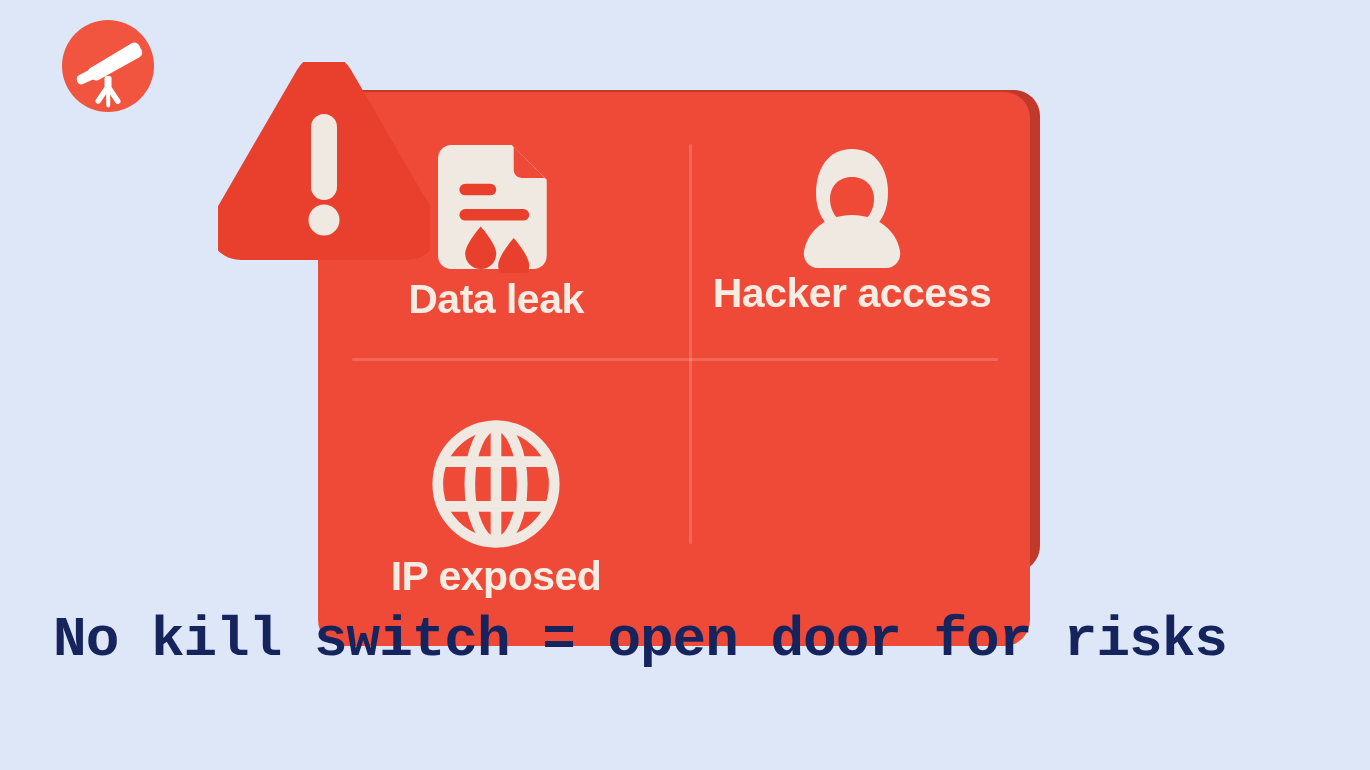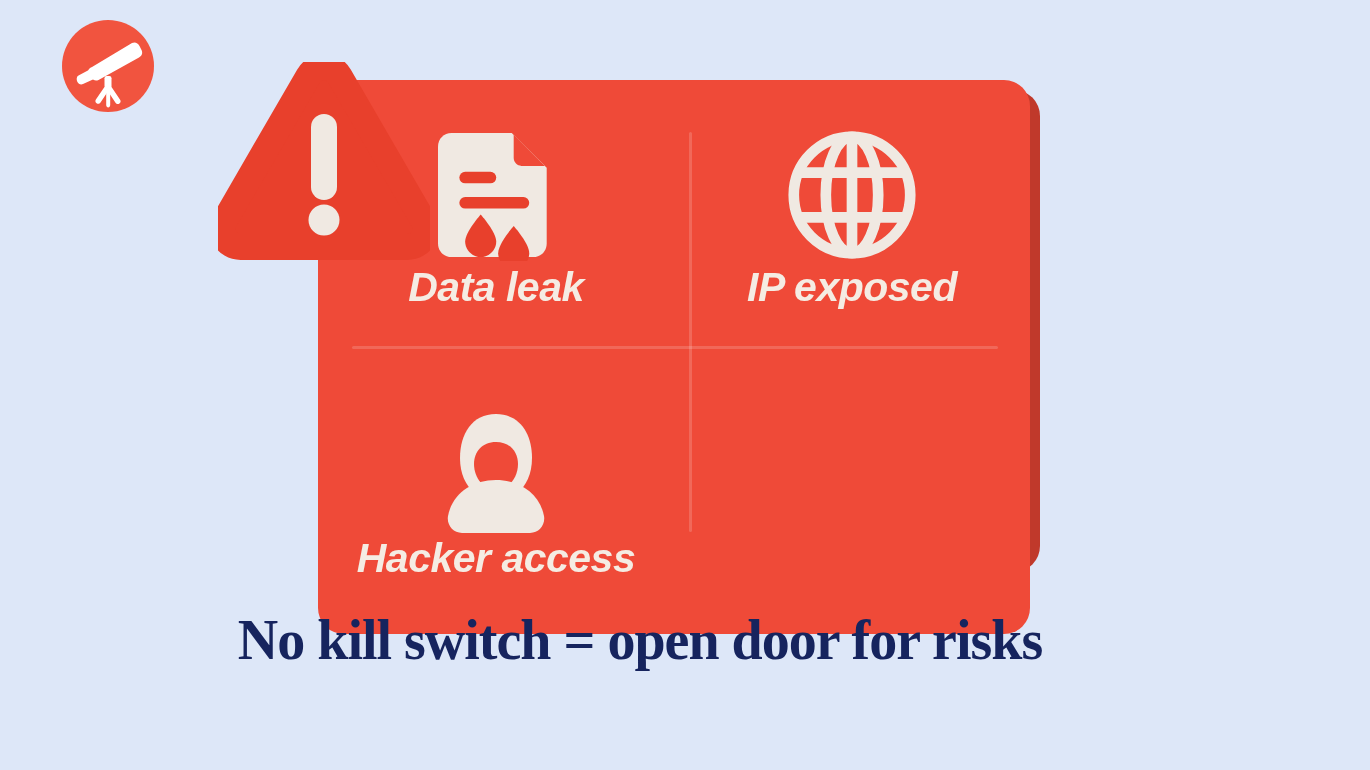--- a/index.html
+++ b/index.html
@@ -54,13 +54,12 @@
   #risk-card {
     position: absolute;
     left: 0;
-    top: 0;
+    top: 12px;
     width: 712px;
     height: 554px;
     background: #ef4a38;
     border-radius: 26px;
     overflow: hidden;
-    font-style: italic;
   }
 
   

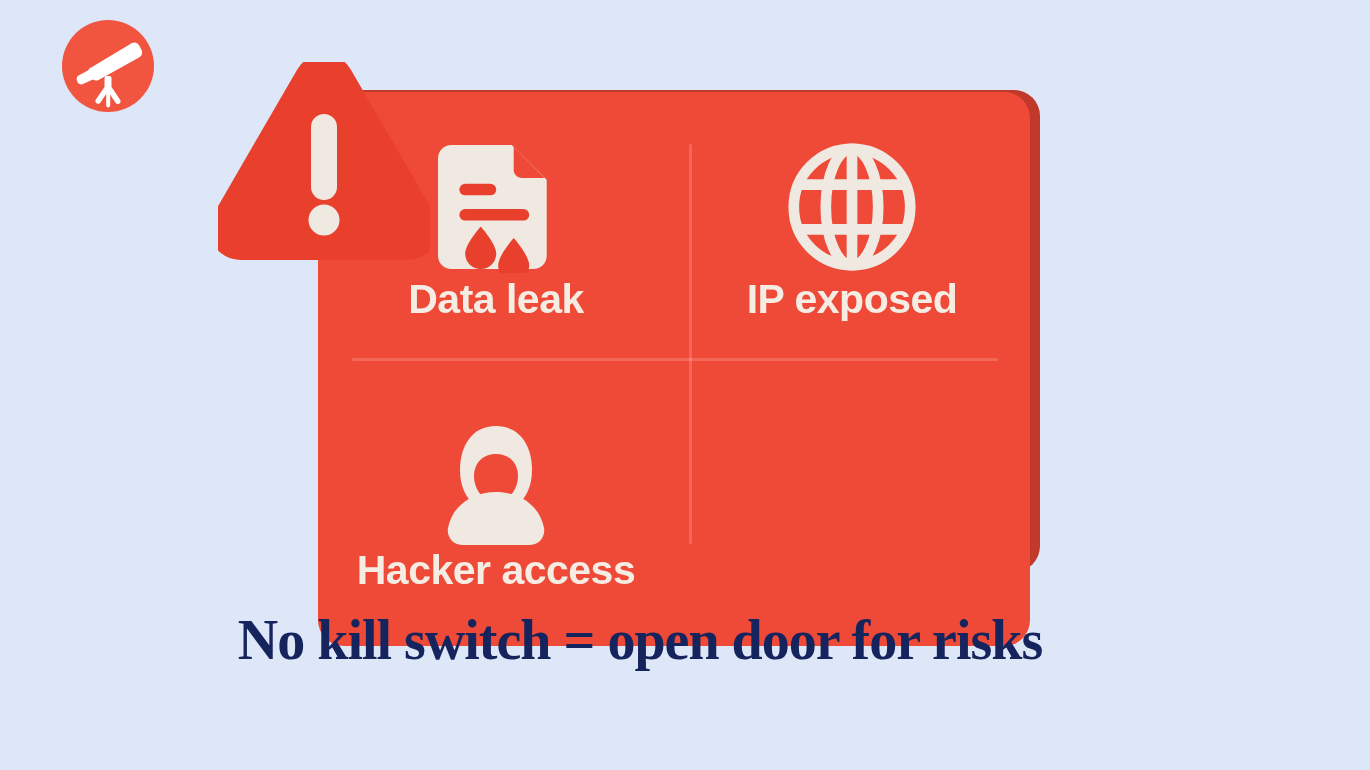--- a/index.html
+++ b/index.html
@@ -177,6 +177,15 @@
         <div class="q-label">Data leak</div>
       </div>
 
+      <div class="quadrant row-bottom">
+        <svg class="q-icon" viewBox="0 0 124 124">
+          <path d="M62 2 C38 2 26 22 26 46 C26 62 32 74 40 80 L84 80 C92 74 98 62 98 46 C98 22 86 2 62 2 Z" fill="#f0e9e2"></path>
+          <path d="M62 30 C48 30 40 40 40 52 C40 66 50 78 62 78 C74 78 84 66 84 52 C84 40 76 30 62 30 Z" fill="#ef4a38"></path>
+          <path d="M62 68 C38 68 18 82 14 104 C12.5 113 19 121 28 121 L96 121 C105 121 111.5 113 110 104 C106 82 86 68 62 68 Z" fill="#f0e9e2"></path>
+        </svg>
+        <div class="q-label">Hacker access</div>
+      </div>
+
       <div class="quadrant row-top">
         <svg class="q-icon" viewBox="0 0 136 136">
           <g fill="none" stroke="#f0e9e2" stroke-width="11">
@@ -190,15 +199,6 @@
         <div class="q-label">IP exposed</div>
       </div>
 
-      <div class="quadrant row-bottom">
-        <svg class="q-icon" viewBox="0 0 124 124">
-          <path d="M62 2 C38 2 26 22 26 46 C26 62 32 74 40 80 L84 80 C92 74 98 62 98 46 C98 22 86 2 62 2 Z" fill="#f0e9e2"></path>
-          <path d="M62 30 C48 30 40 40 40 52 C40 66 50 78 62 78 C74 78 84 66 84 52 C84 40 76 30 62 30 Z" fill="#ef4a38"></path>
-          <path d="M62 68 C38 68 18 82 14 104 C12.5 113 19 121 28 121 L96 121 C105 121 111.5 113 110 104 C106 82 86 68 62 68 Z" fill="#f0e9e2"></path>
-        </svg>
-        <div class="q-label">Hacker access</div>
-      </div>
-
 
     </div>
   </div>

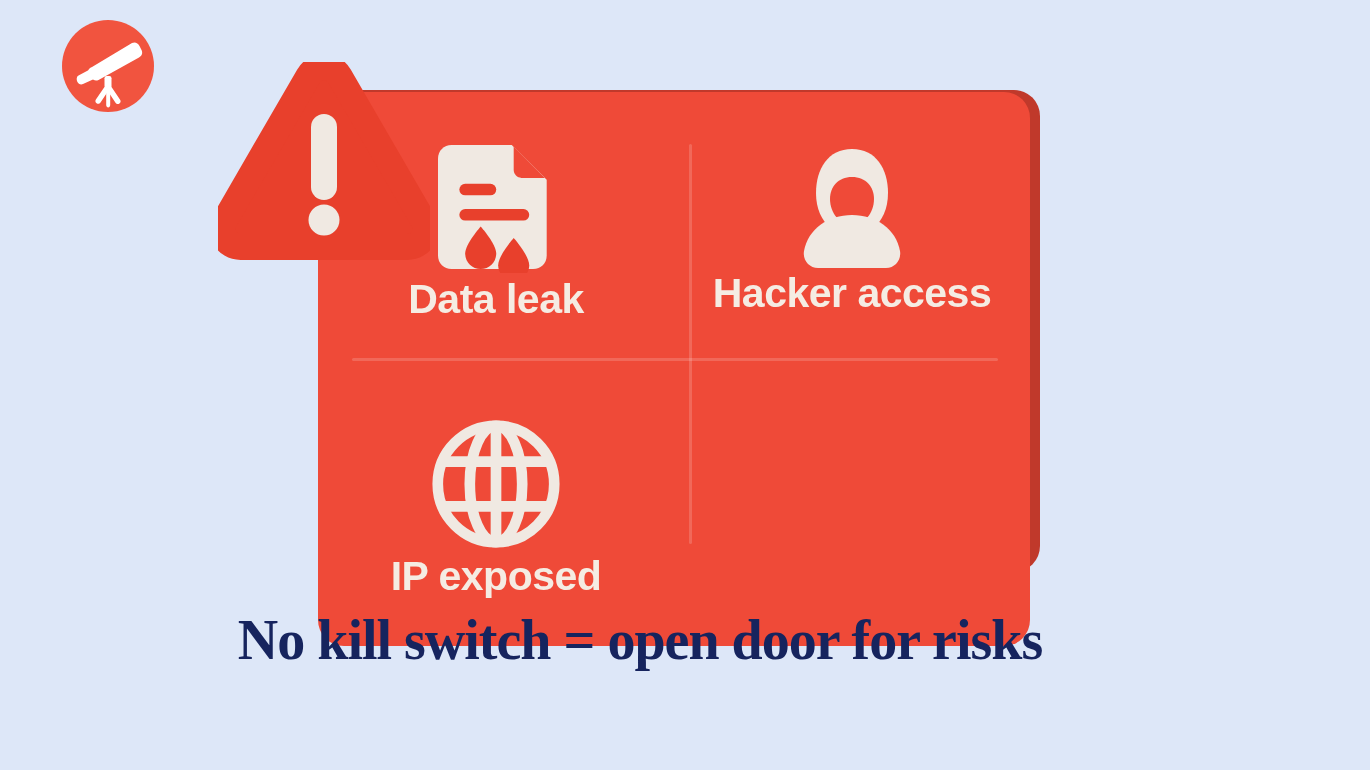--- a/index.html
+++ b/index.html
@@ -132,7 +132,7 @@
     width: 1280px;
     text-align: center;
     color: #16245e;
-    font-family: Liberation Serif, serif;
+    font-family: Liberation Mono, monospace;
     font-weight: bold;
     font-size: 56px;
     letter-spacing: -1px;

